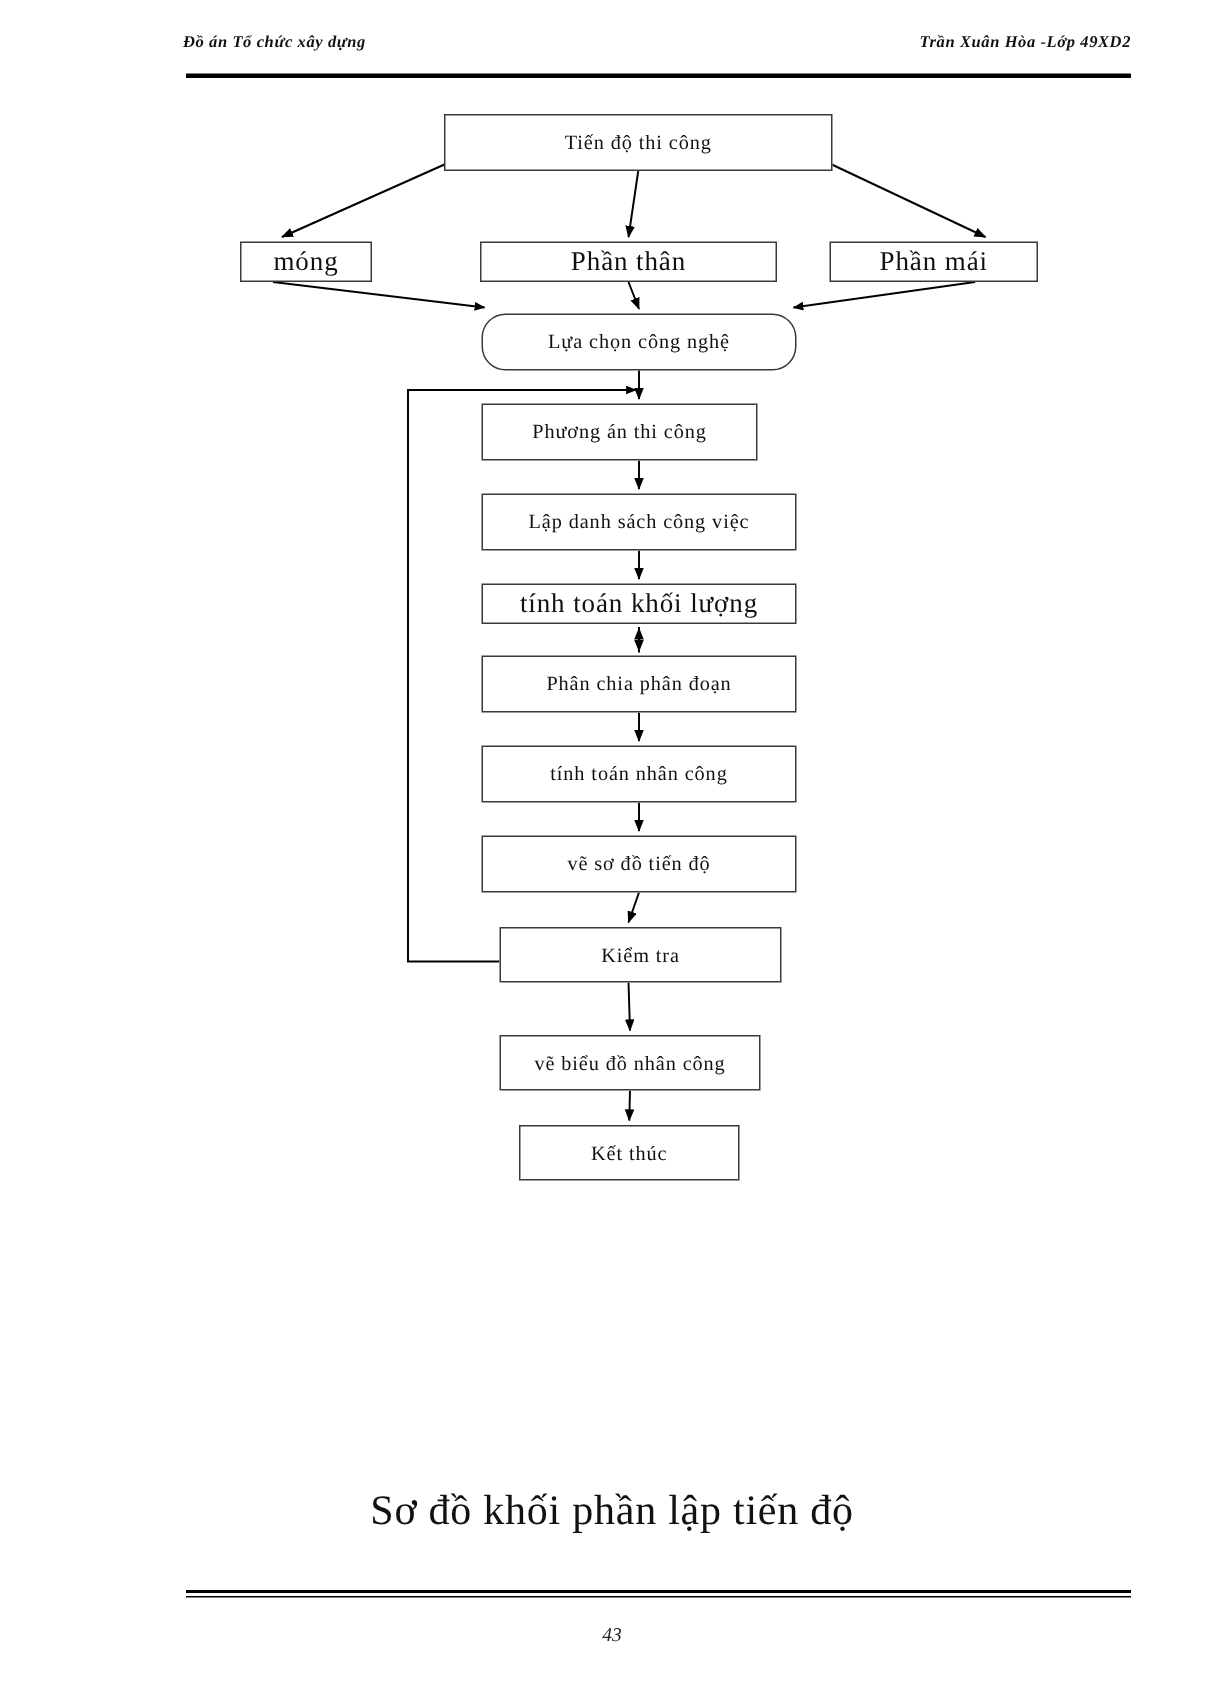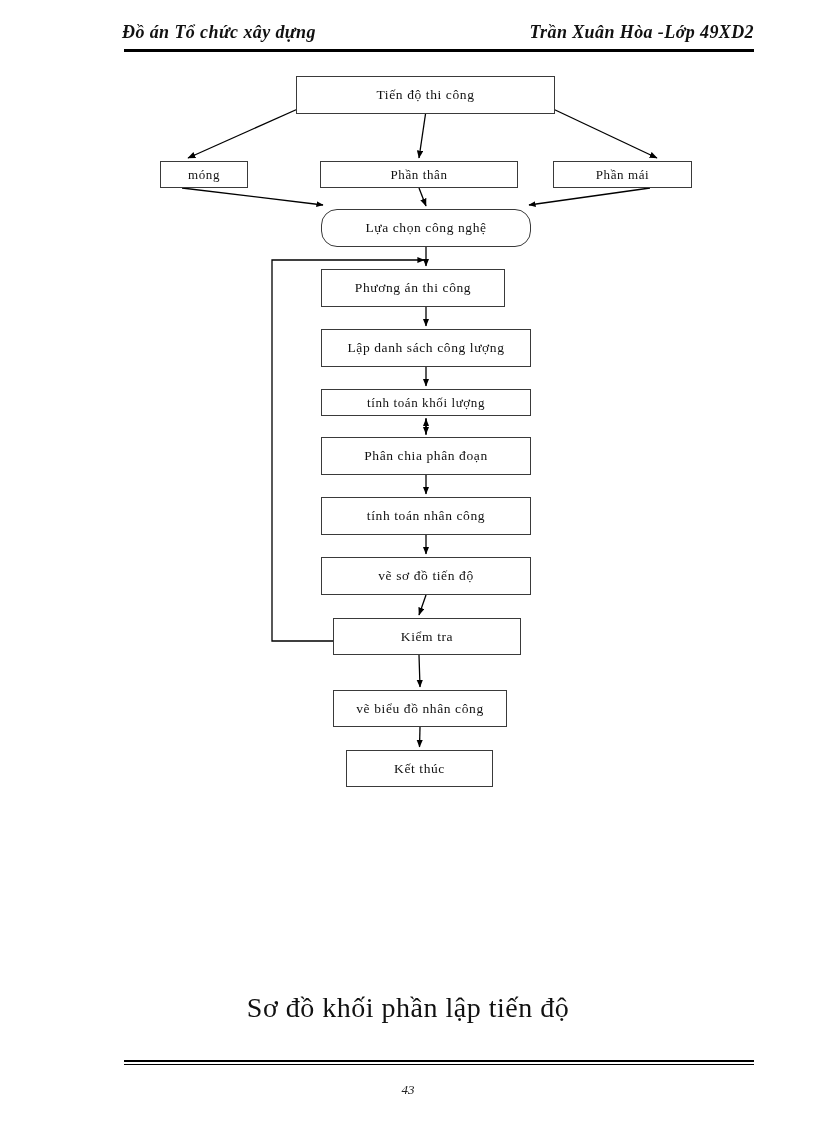--- a/index.html
+++ b/index.html
@@ -23,7 +23,7 @@
     top: 22px;
     font-style: italic;
     font-weight: bold;
-    font-size: 18px;
+    font-size: 11px;
     letter-spacing: 0.4px;
     white-space: nowrap;
     color: #111;

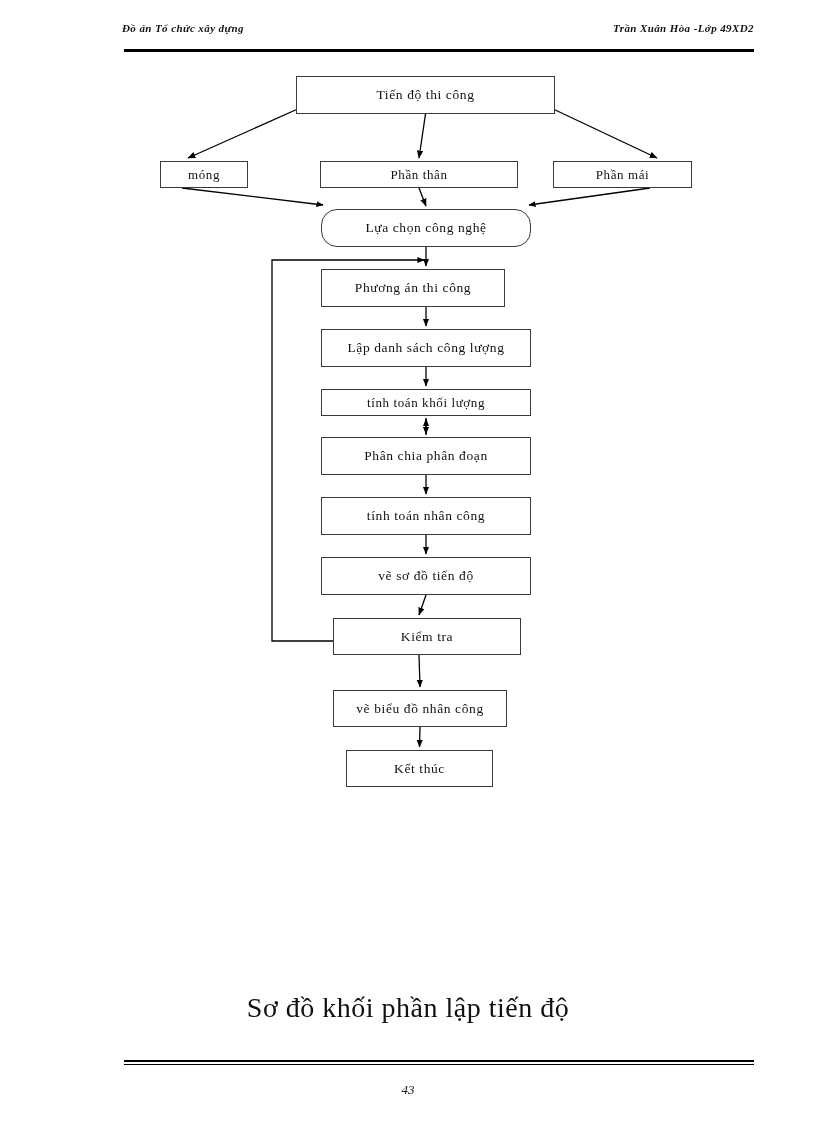--- a/index.html
+++ b/index.html
@@ -85,7 +85,7 @@
     color: #111;
     z-index: 2;
   }
-  .node.small { font-size: 13px; }
+  .node.small { font-size: 18px; }
 
   
   #caption {

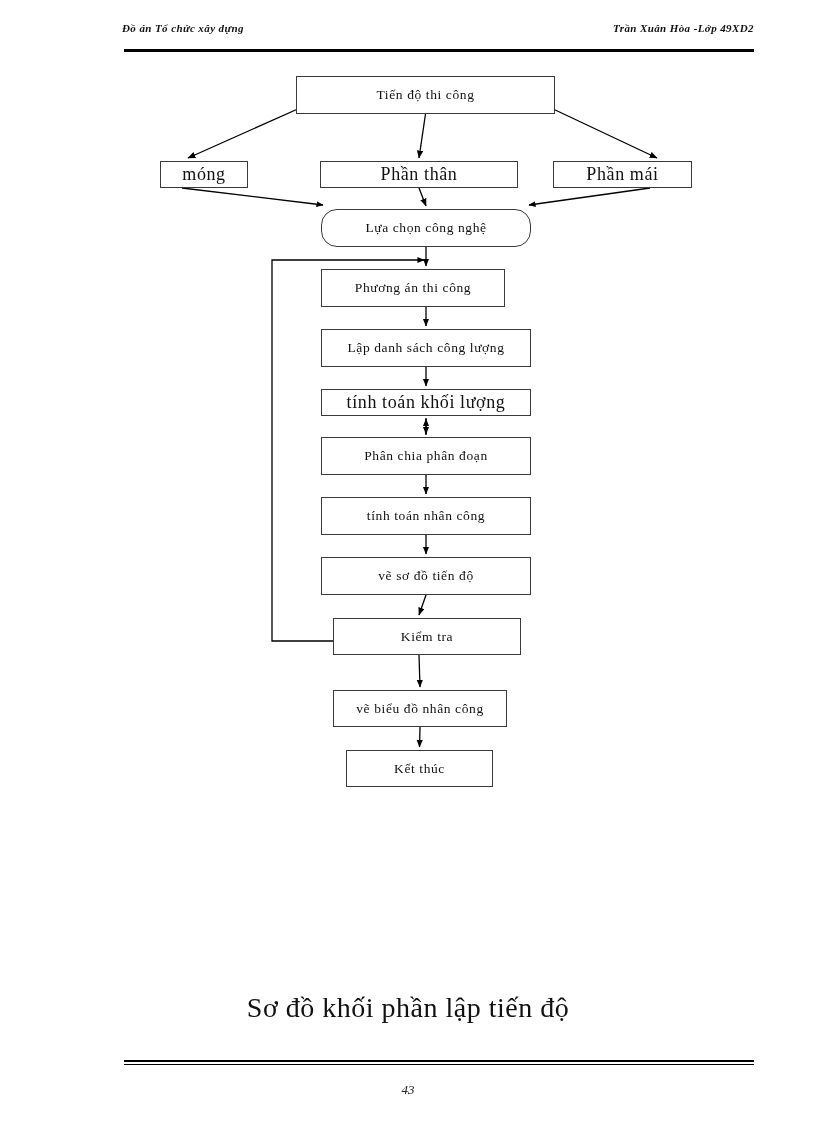--- a/index.html
+++ b/index.html
@@ -168,7 +168,7 @@
         <span>Phương án thi công</span>
       </div>
       <div class="node" style="left: 321px; top: 329px; width: 210px; height: 38px;">
-        <span>Lập danh sách công lượng</span>
+        <span>Lập danh sách công việc</span>
       </div>
       <div class="node small" style="left: 321px; top: 389px; width: 210px; height: 27px;">
         <span>tính toán khối lượng</span>

